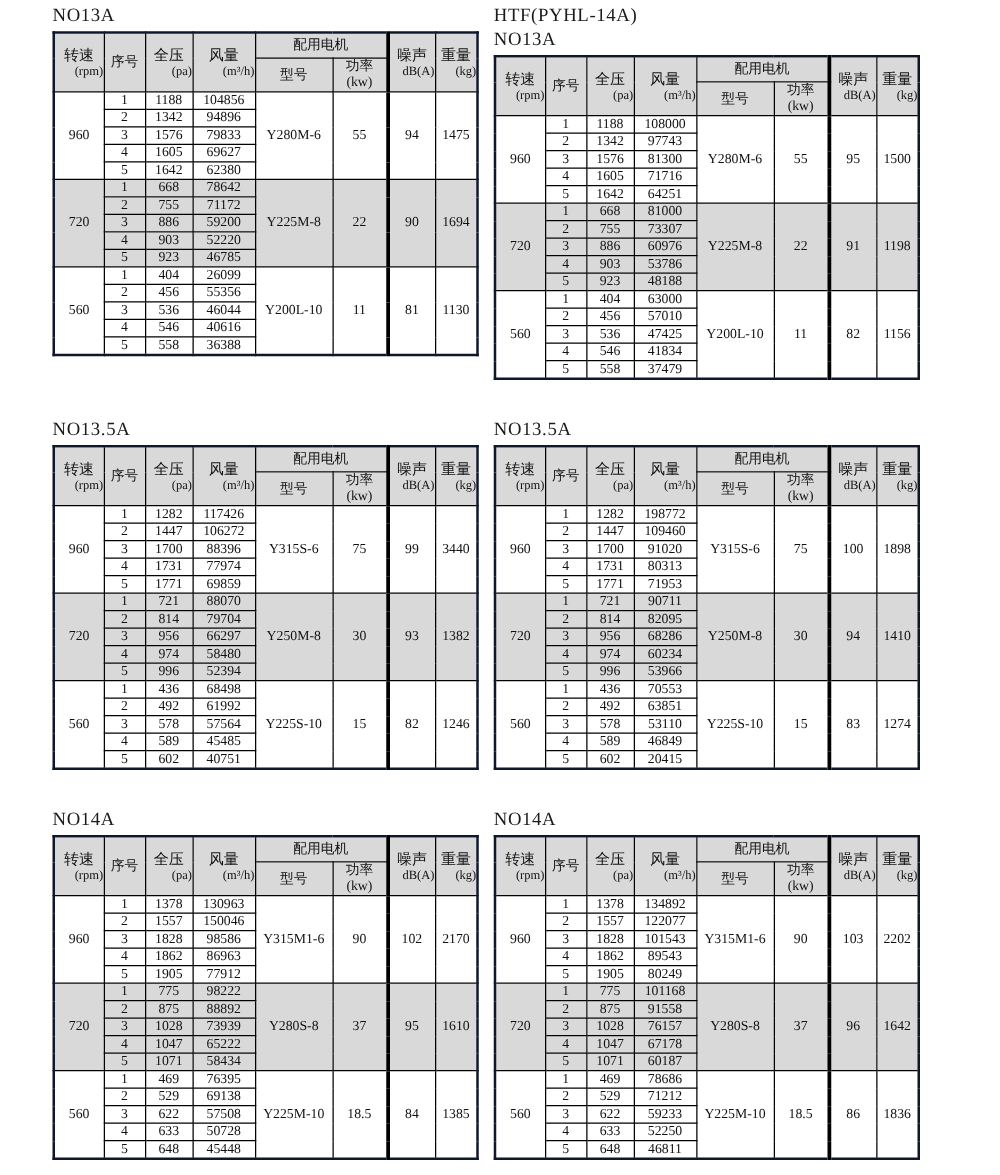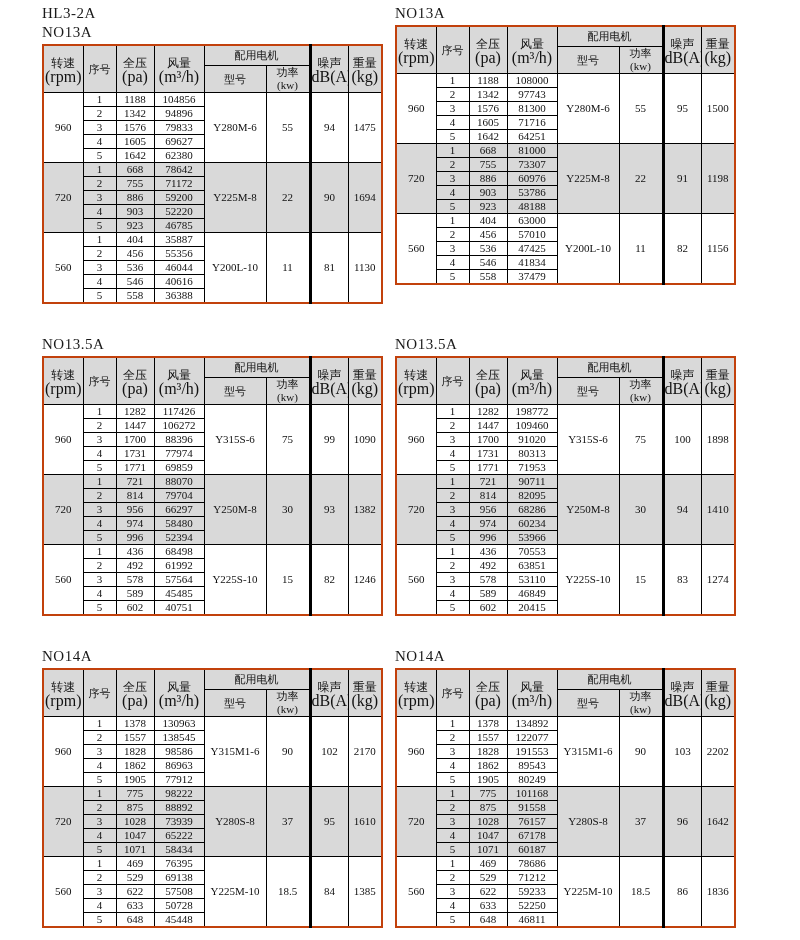--- a/index.html
+++ b/index.html
@@ -42,7 +42,6 @@
 <div class="page">
   <div class="tables-grid" id="tables-grid">
       <div class="block">
-        <div class="tbl-title">HL3-2A</div>
         <div class="tbl-title">NO13A</div>
         <table class="spec">
           <colgroup>

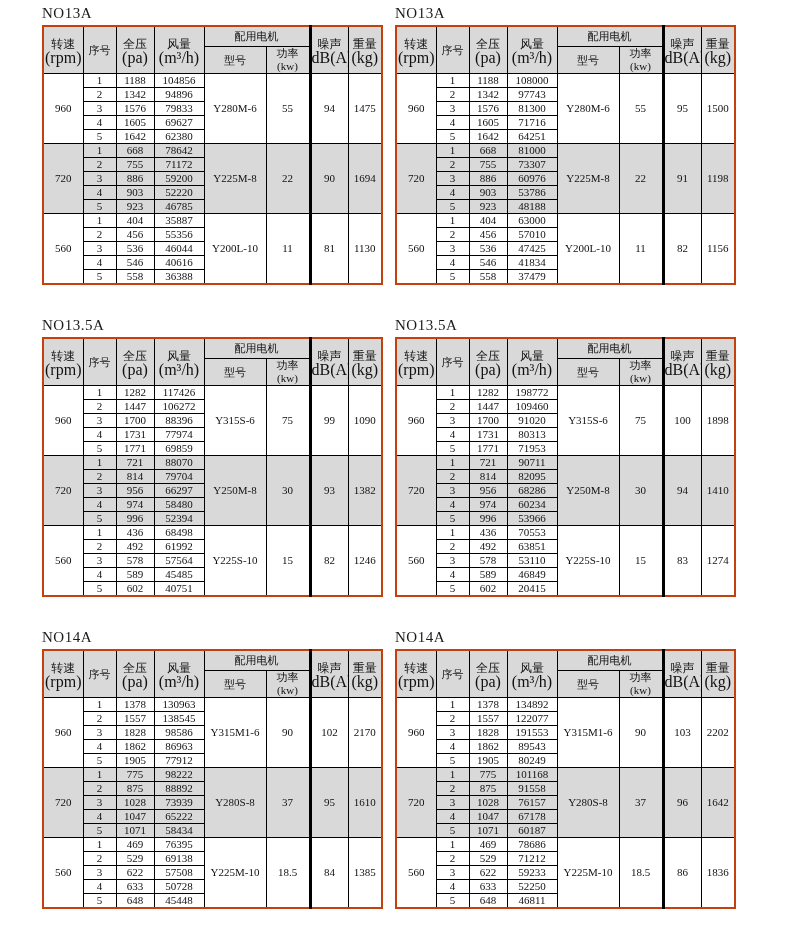--- a/index.html
+++ b/index.html
@@ -179,6 +179,7 @@
         </table>
       </div>
       <div class="block">
+        <div class="tbl-title">HTF(PYHL-14A)</div>
         <div class="tbl-title">NO13A</div>
         <table class="spec">
           <colgroup>

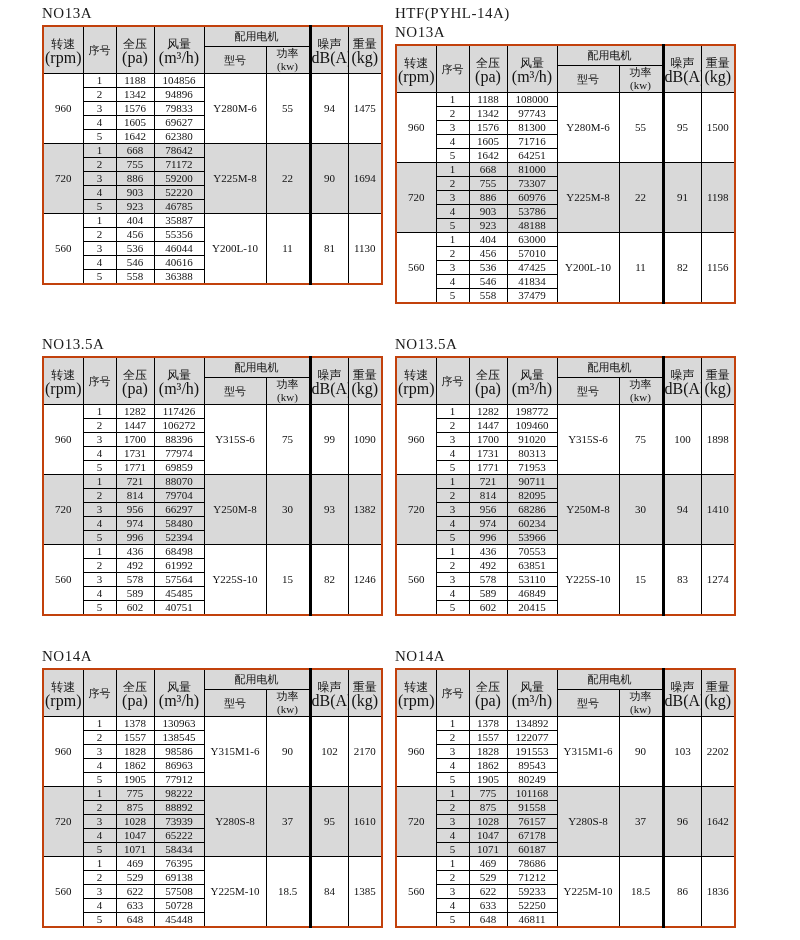--- a/index.html
+++ b/index.html
@@ -22,7 +22,7 @@
   }
   table.spec {
     border-collapse:collapse; table-layout:fixed; width:339px;
-    border:2px solid #c2410c; margin-top:3px;
+    border:2px solid #0f172a; margin-top:3px;
   }
   table.spec th, table.spec td {
     border:1px solid #000; text-align:center; padding:0;

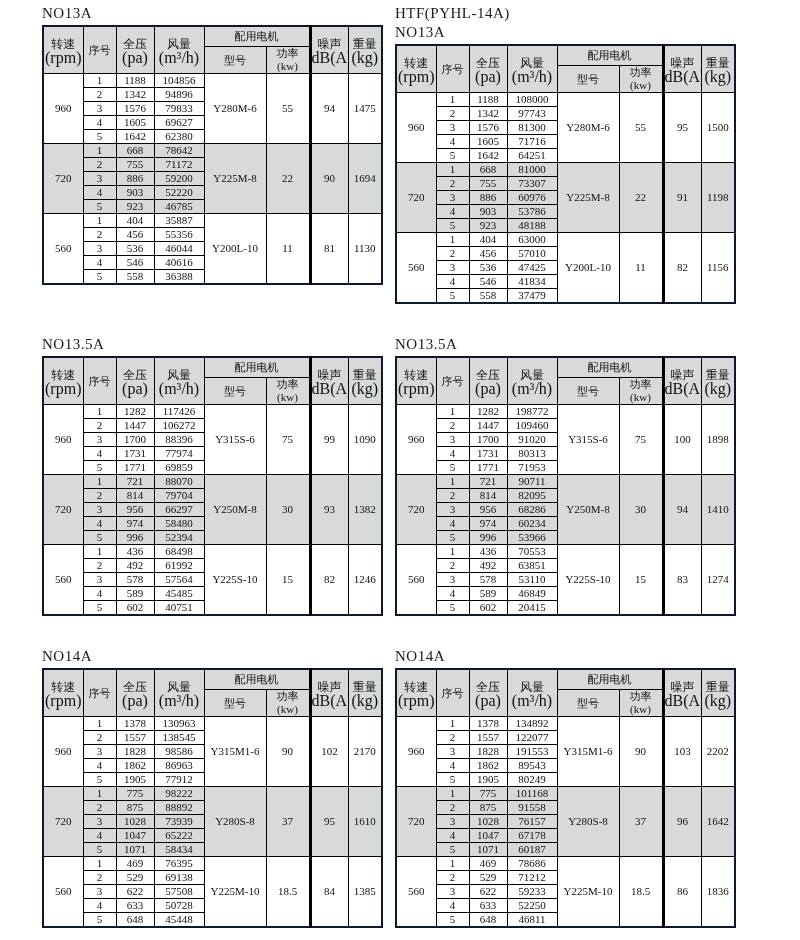--- a/index.html
+++ b/index.html
@@ -31,7 +31,7 @@
   }
   table.spec thead th { background:#d9d9d9; font-weight:normal; height:19px; }
   .h-cn { font-size:12px; line-height:14px; display:block; }
-  .h-sub { font-size:16px; line-height:13px; display:block; }
+  .h-sub { font-size:10px; line-height:13px; display:block;text-align:right; }
   tr.shaded td { background:#d9d9d9; }
   .thickL { border-left:3px solid #000 !important;margin-left:30px; }
   td.model-cell { font-size:11px; }

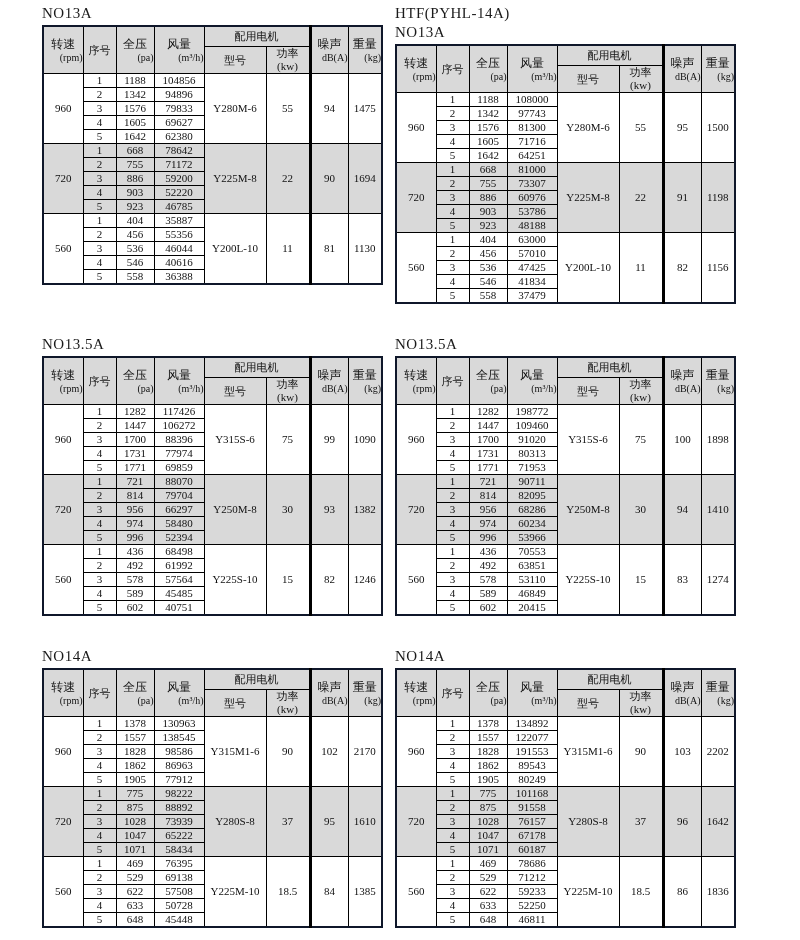--- a/index.html
+++ b/index.html
@@ -149,7 +149,7 @@
               <td rowspan="5">560</td>
               <td>1</td>
               <td>404</td>
-              <td>35887</td>
+              <td>26099</td>
               <td class="model-cell" rowspan="5">Y200L-10</td>
               <td rowspan="5">11</td>
               <td class="thickL" rowspan="5">81</td>

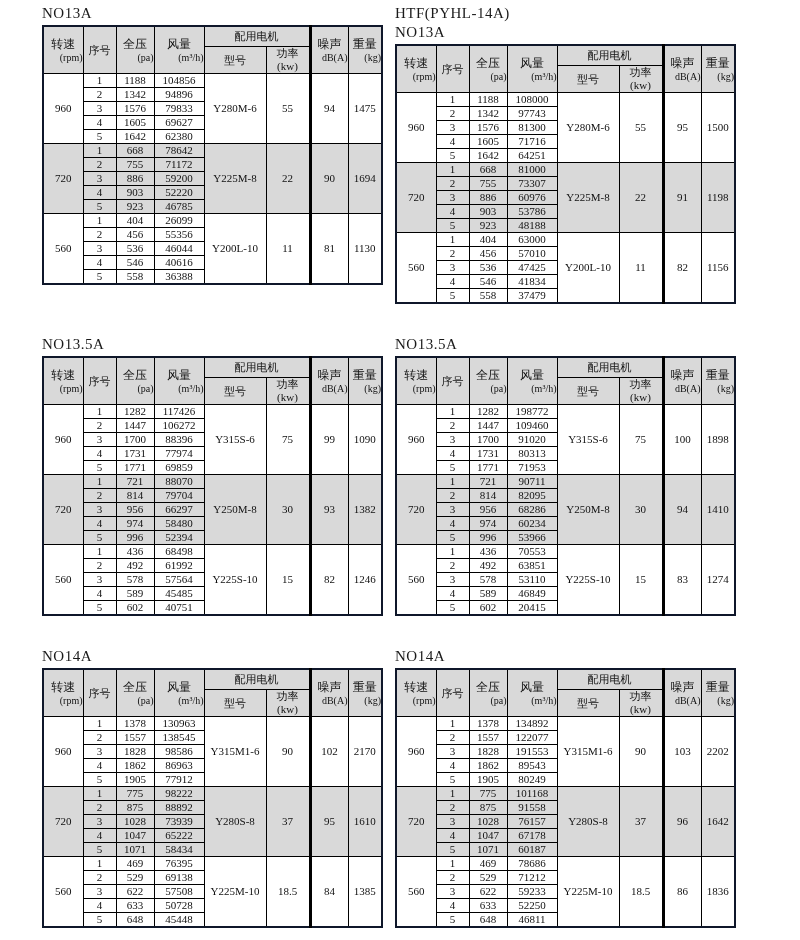--- a/index.html
+++ b/index.html
@@ -368,7 +368,7 @@
               <td class="model-cell" rowspan="5">Y315S-6</td>
               <td rowspan="5">75</td>
               <td class="thickL" rowspan="5">99</td>
-              <td rowspan="5">1090</td>
+              <td rowspan="5">3440</td>
             </tr>
             <tr>
               <td>2</td>

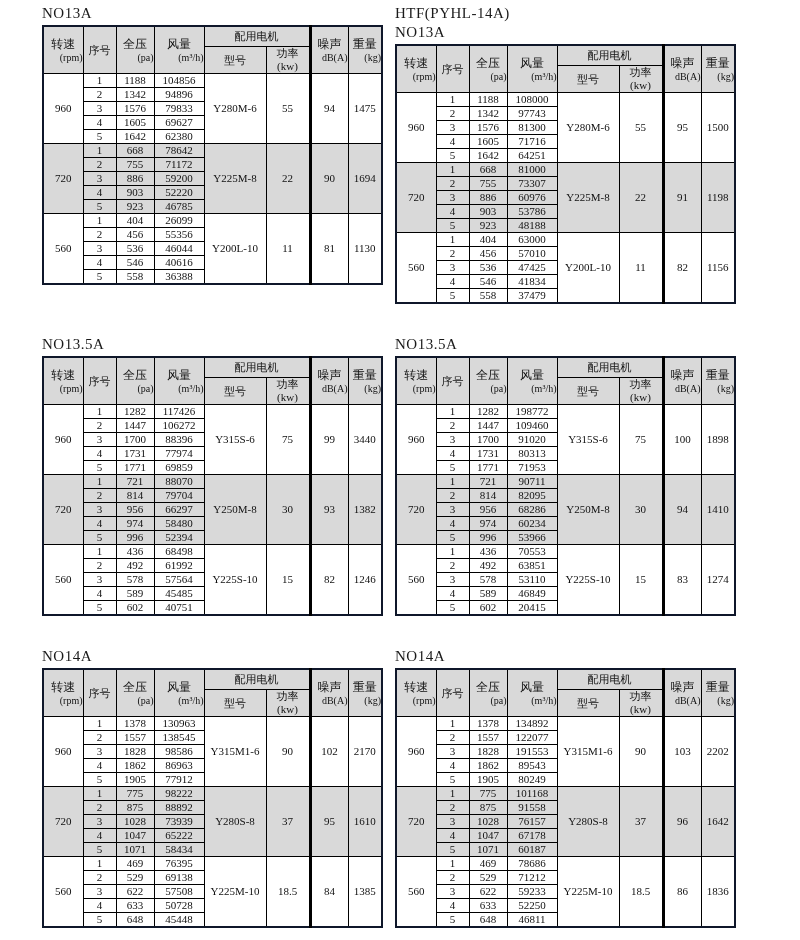--- a/index.html
+++ b/index.html
@@ -647,7 +647,7 @@
             <tr>
               <td>2</td>
               <td>1557</td>
-              <td>138545</td>
+              <td>150046</td>
             </tr>
             <tr>
               <td>3</td>

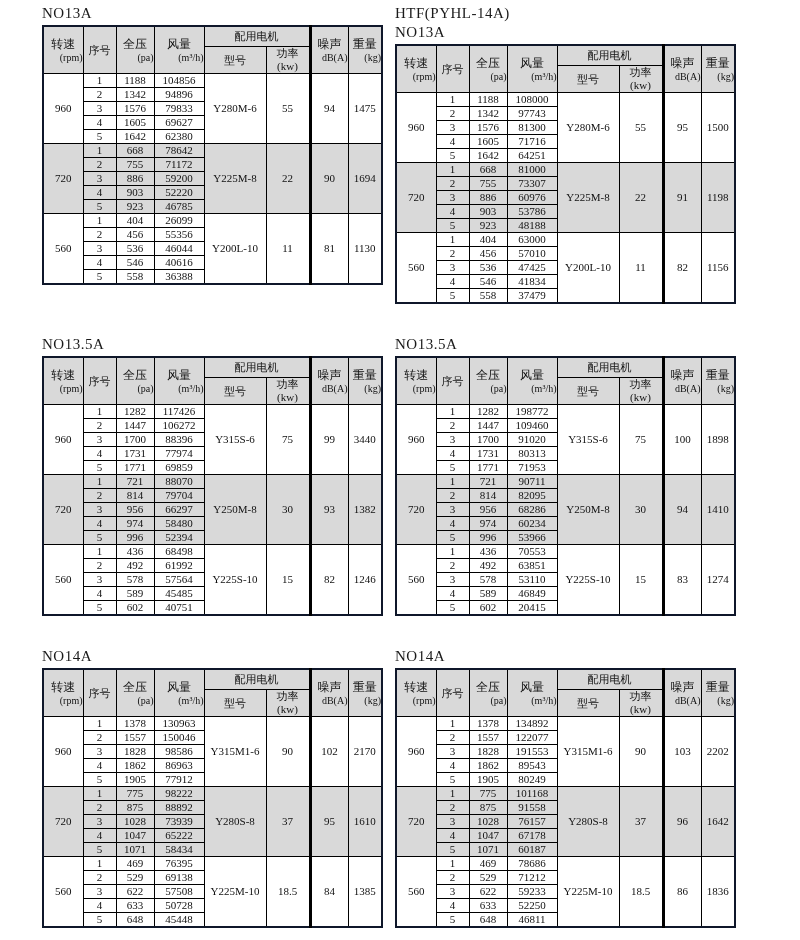--- a/index.html
+++ b/index.html
@@ -789,7 +789,7 @@
             <tr>
               <td>3</td>
               <td>1828</td>
-              <td>191553</td>
+              <td>101543</td>
             </tr>
             <tr>
               <td>4</td>

